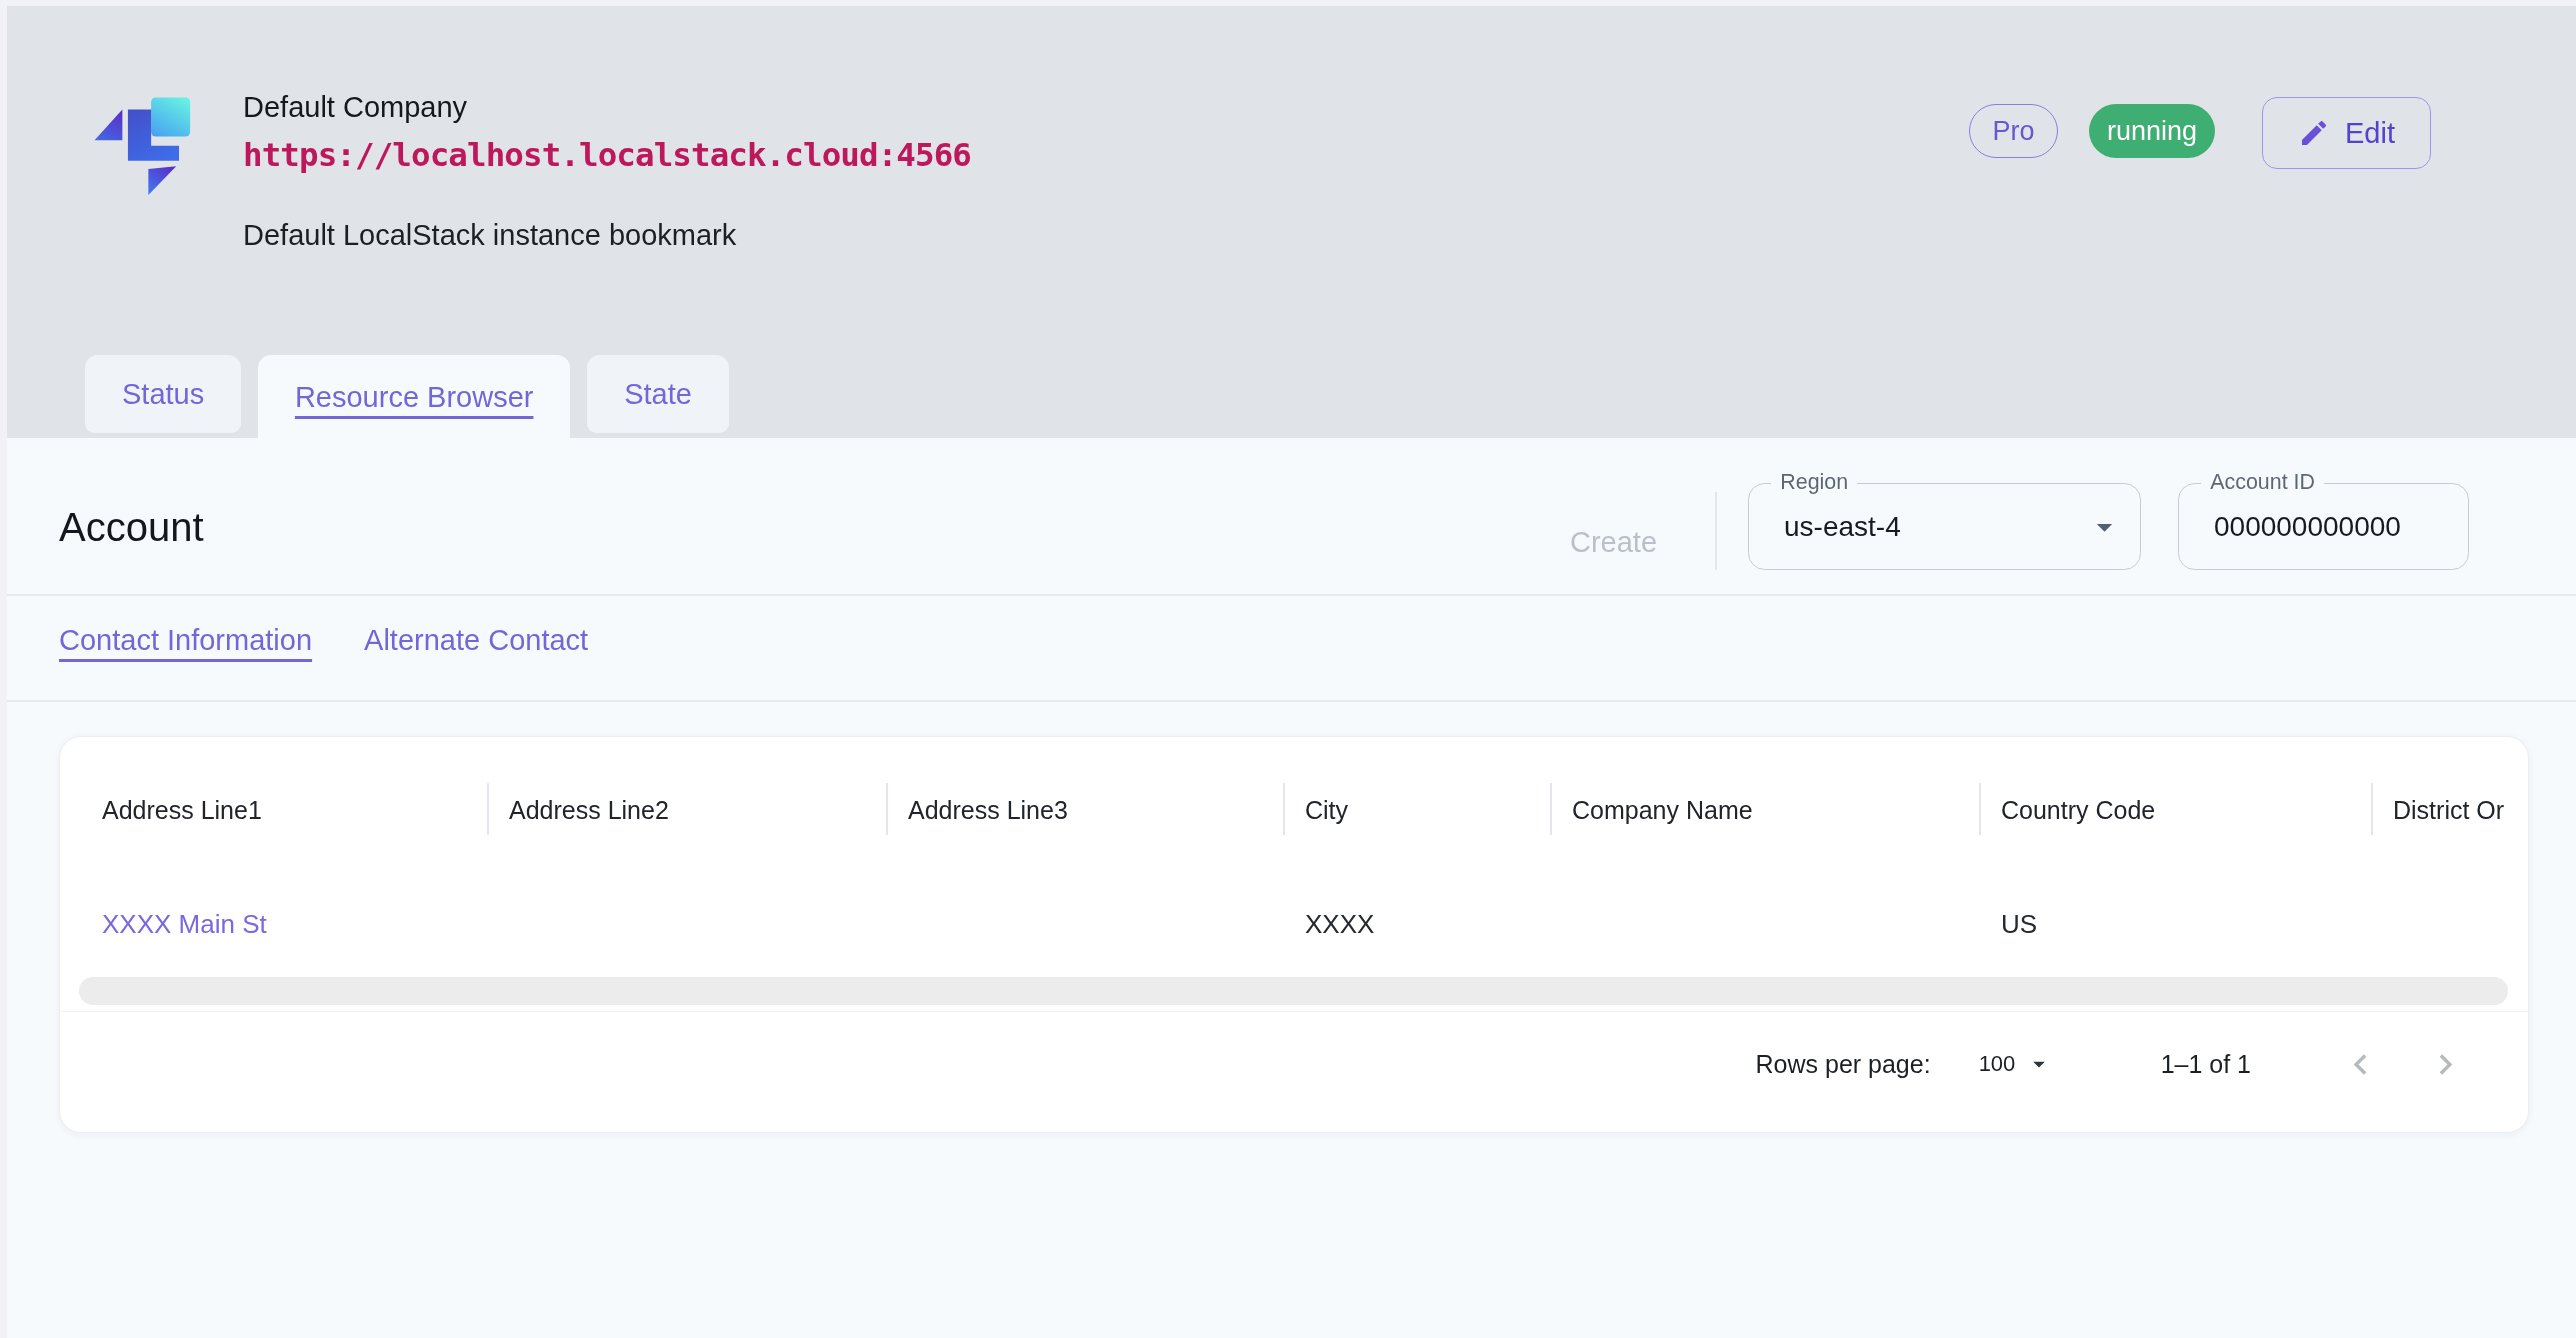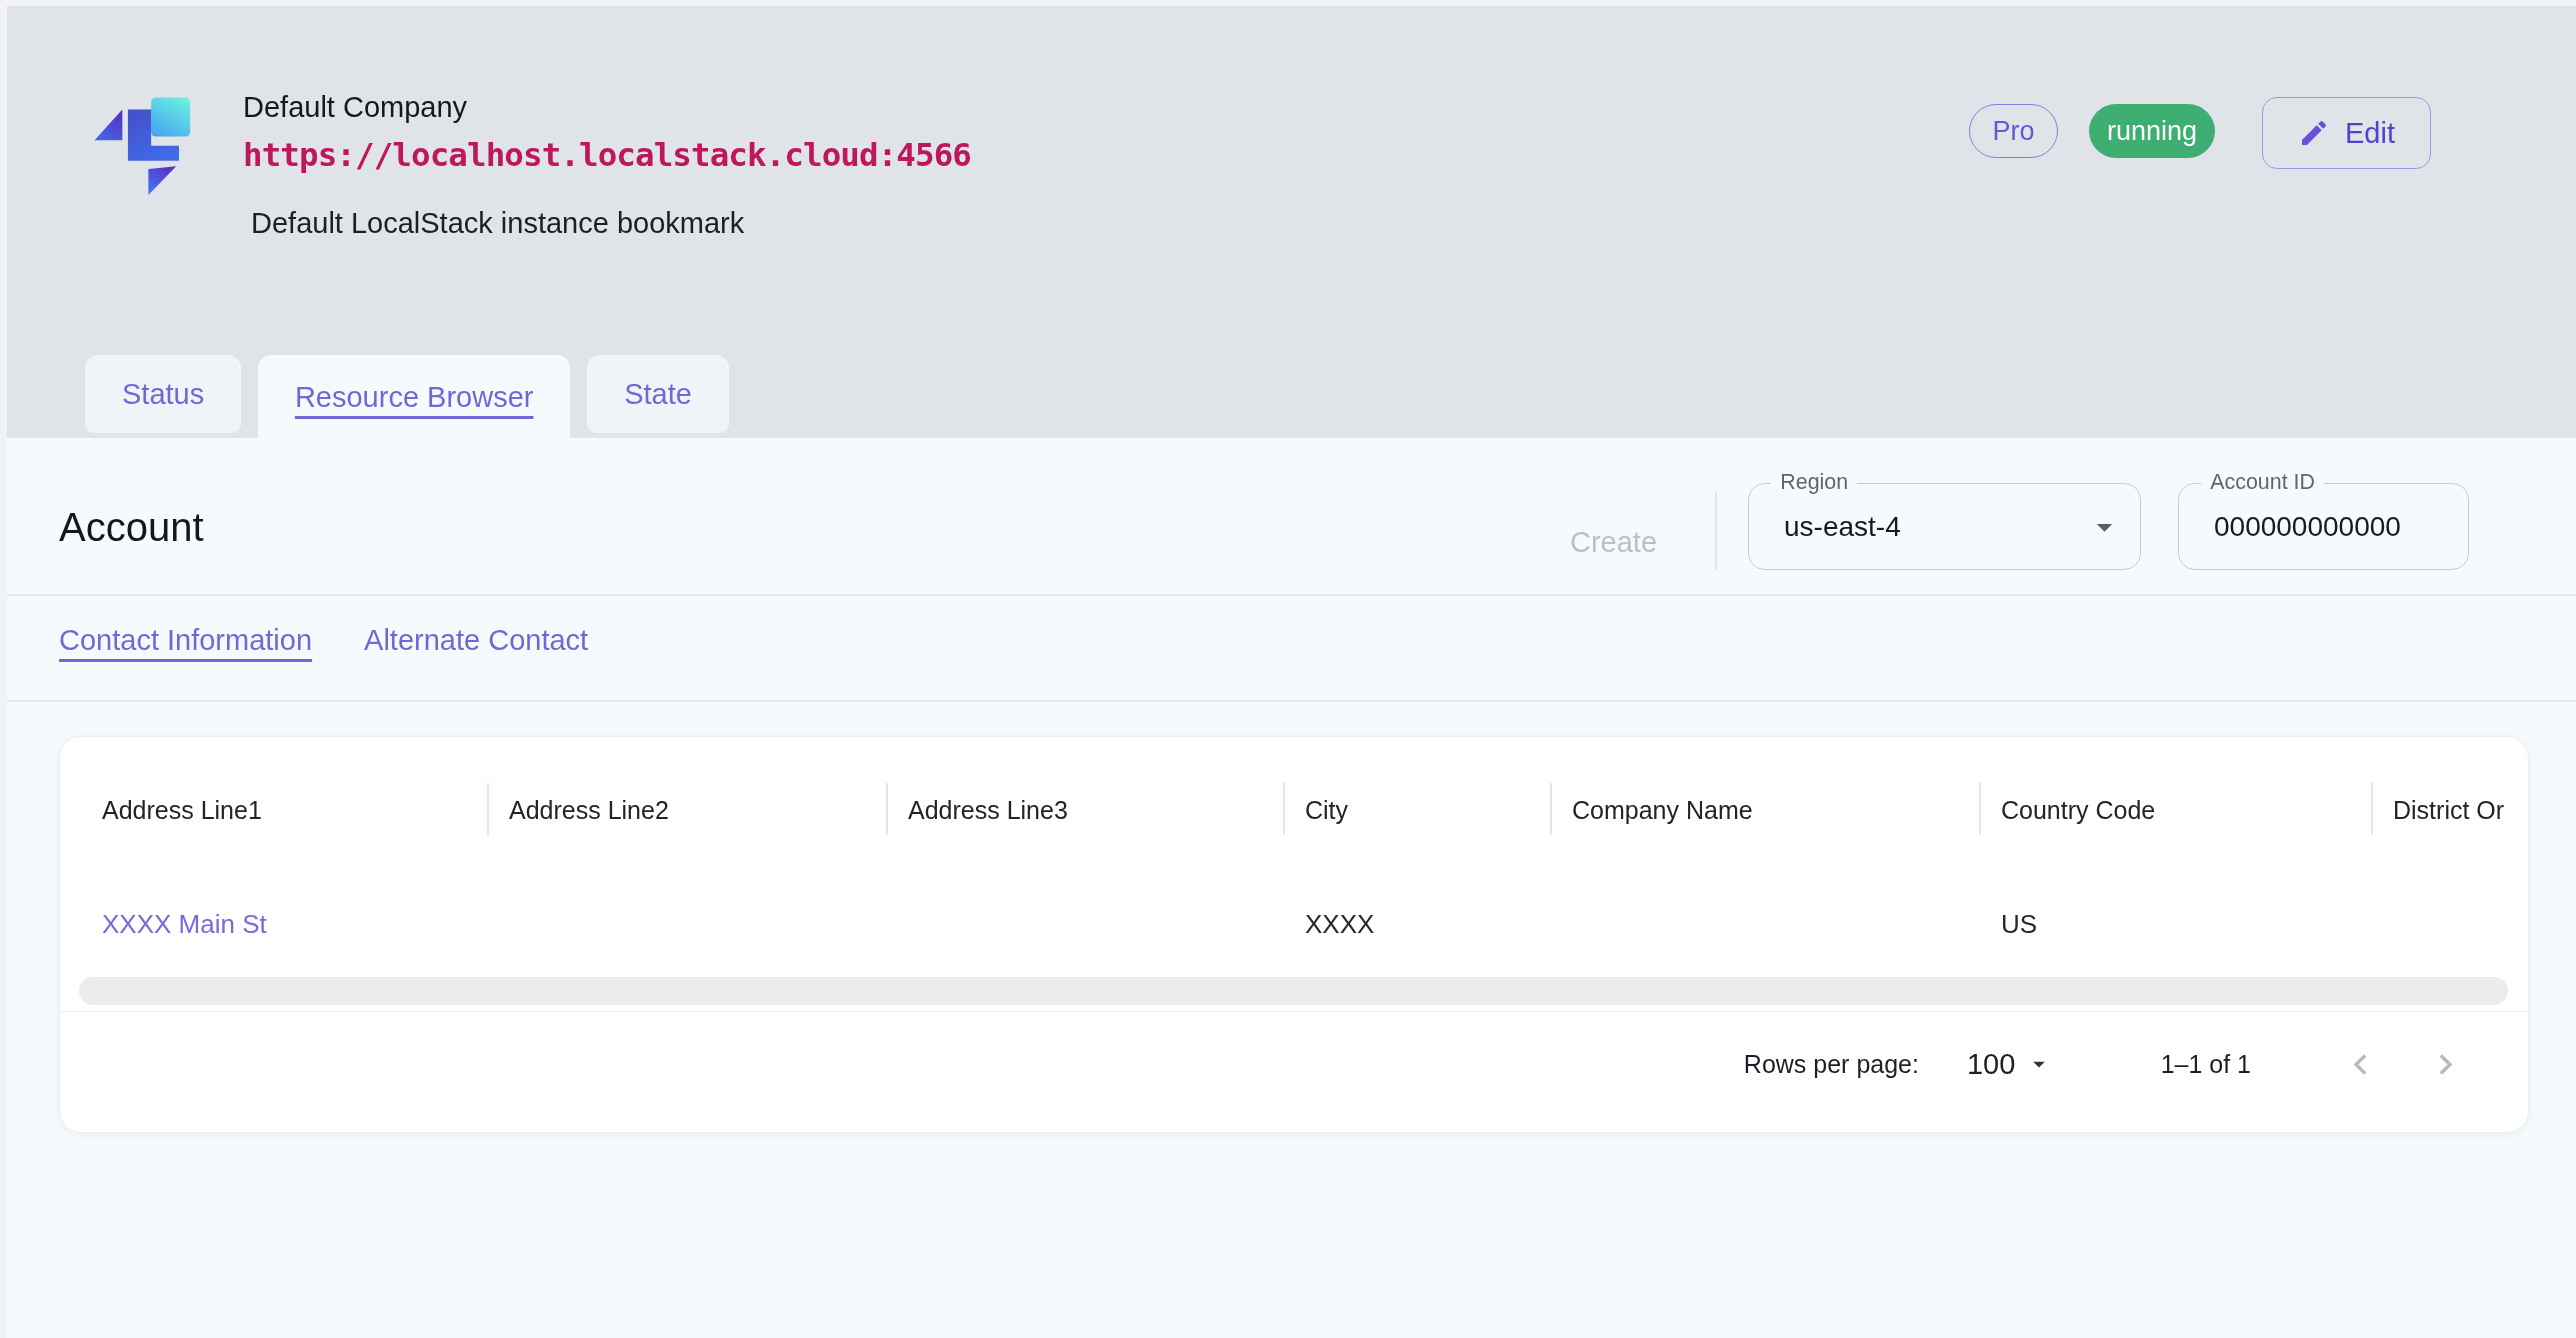--- a/index.html
+++ b/index.html
@@ -15,7 +15,7 @@
 
   .inst-title { position:absolute; left:243px; top:91px; font-size:29px; color:#15181e; }
   .inst-url { position:absolute; left:243px; top:136px; font-family:"DejaVu Sans Mono", monospace; font-weight:700; font-size:32.5px; color:#be185d; letter-spacing:-0.9px; }
-  .inst-desc { position:absolute; left:243px; top:207px; font-size:29px; color:#1b1f26;margin-left:8px; }
+  .inst-desc { position:absolute; left:243px; top:219px; font-size:29px; color:#1b1f26; }
 
   .chip { position:absolute; display:flex; align-items:center; justify-content:center; height:54px; border-radius:27px; font-size:27px; }
   .chip-pro { left:1969px; top:104px; width:89px; border:1.9px solid #8b7ee2; color:#6657d2; background:transparent; }

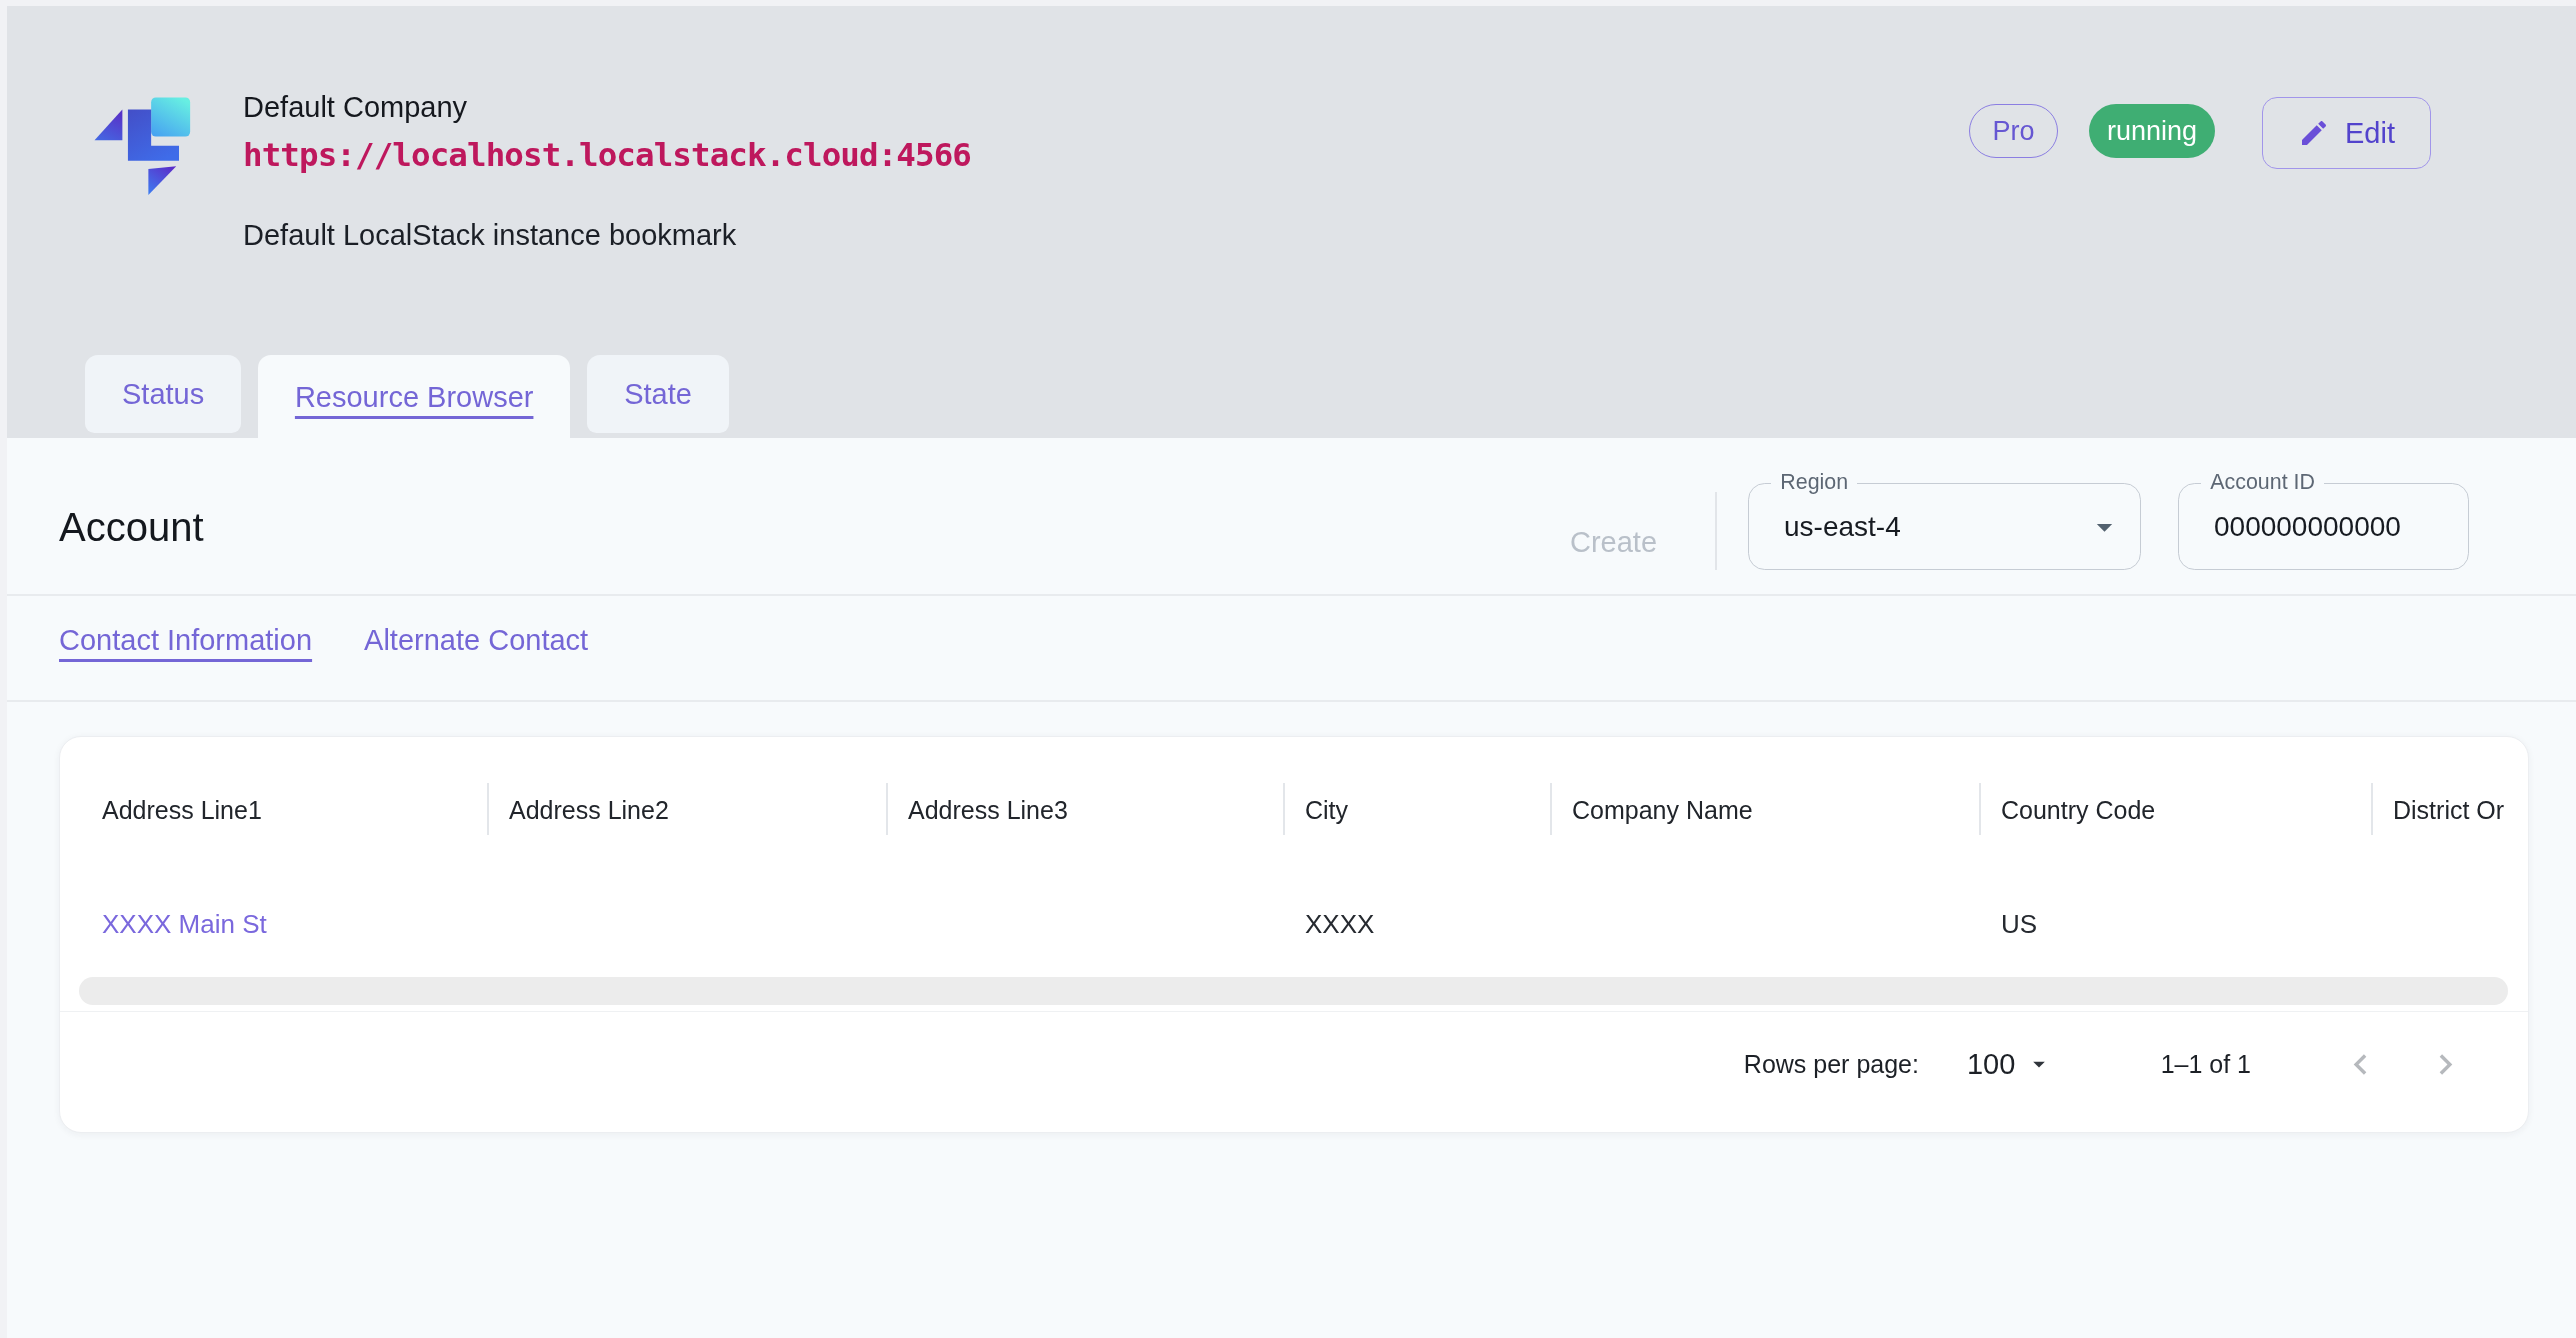--- a/index.html
+++ b/index.html
@@ -61,7 +61,7 @@
   .pagination { position:absolute; left:0; right:0; top:267px; bottom:7.4px; display:flex; align-items:center; justify-content:flex-end; padding-right:59px; color:#1c2026; font-size:25px; }
   .rpp-label { color:#1c2026; }
   .rpp-select { display:flex; align-items:center; gap:9.3px; margin-left:48px; cursor:pointer; }
-  .rpp-value { font-size:29px; }
+  .rpp-value { font-size:22px; }
   .rpp-select svg { width:28px; height:28px; fill:#30353c; }
   .range-label { margin-left:108px; }
   .pg-btn { margin-left:85px; width:48px; height:48px; display:flex; align-items:center; justify-content:center; background:none; border:none; cursor:default; }

